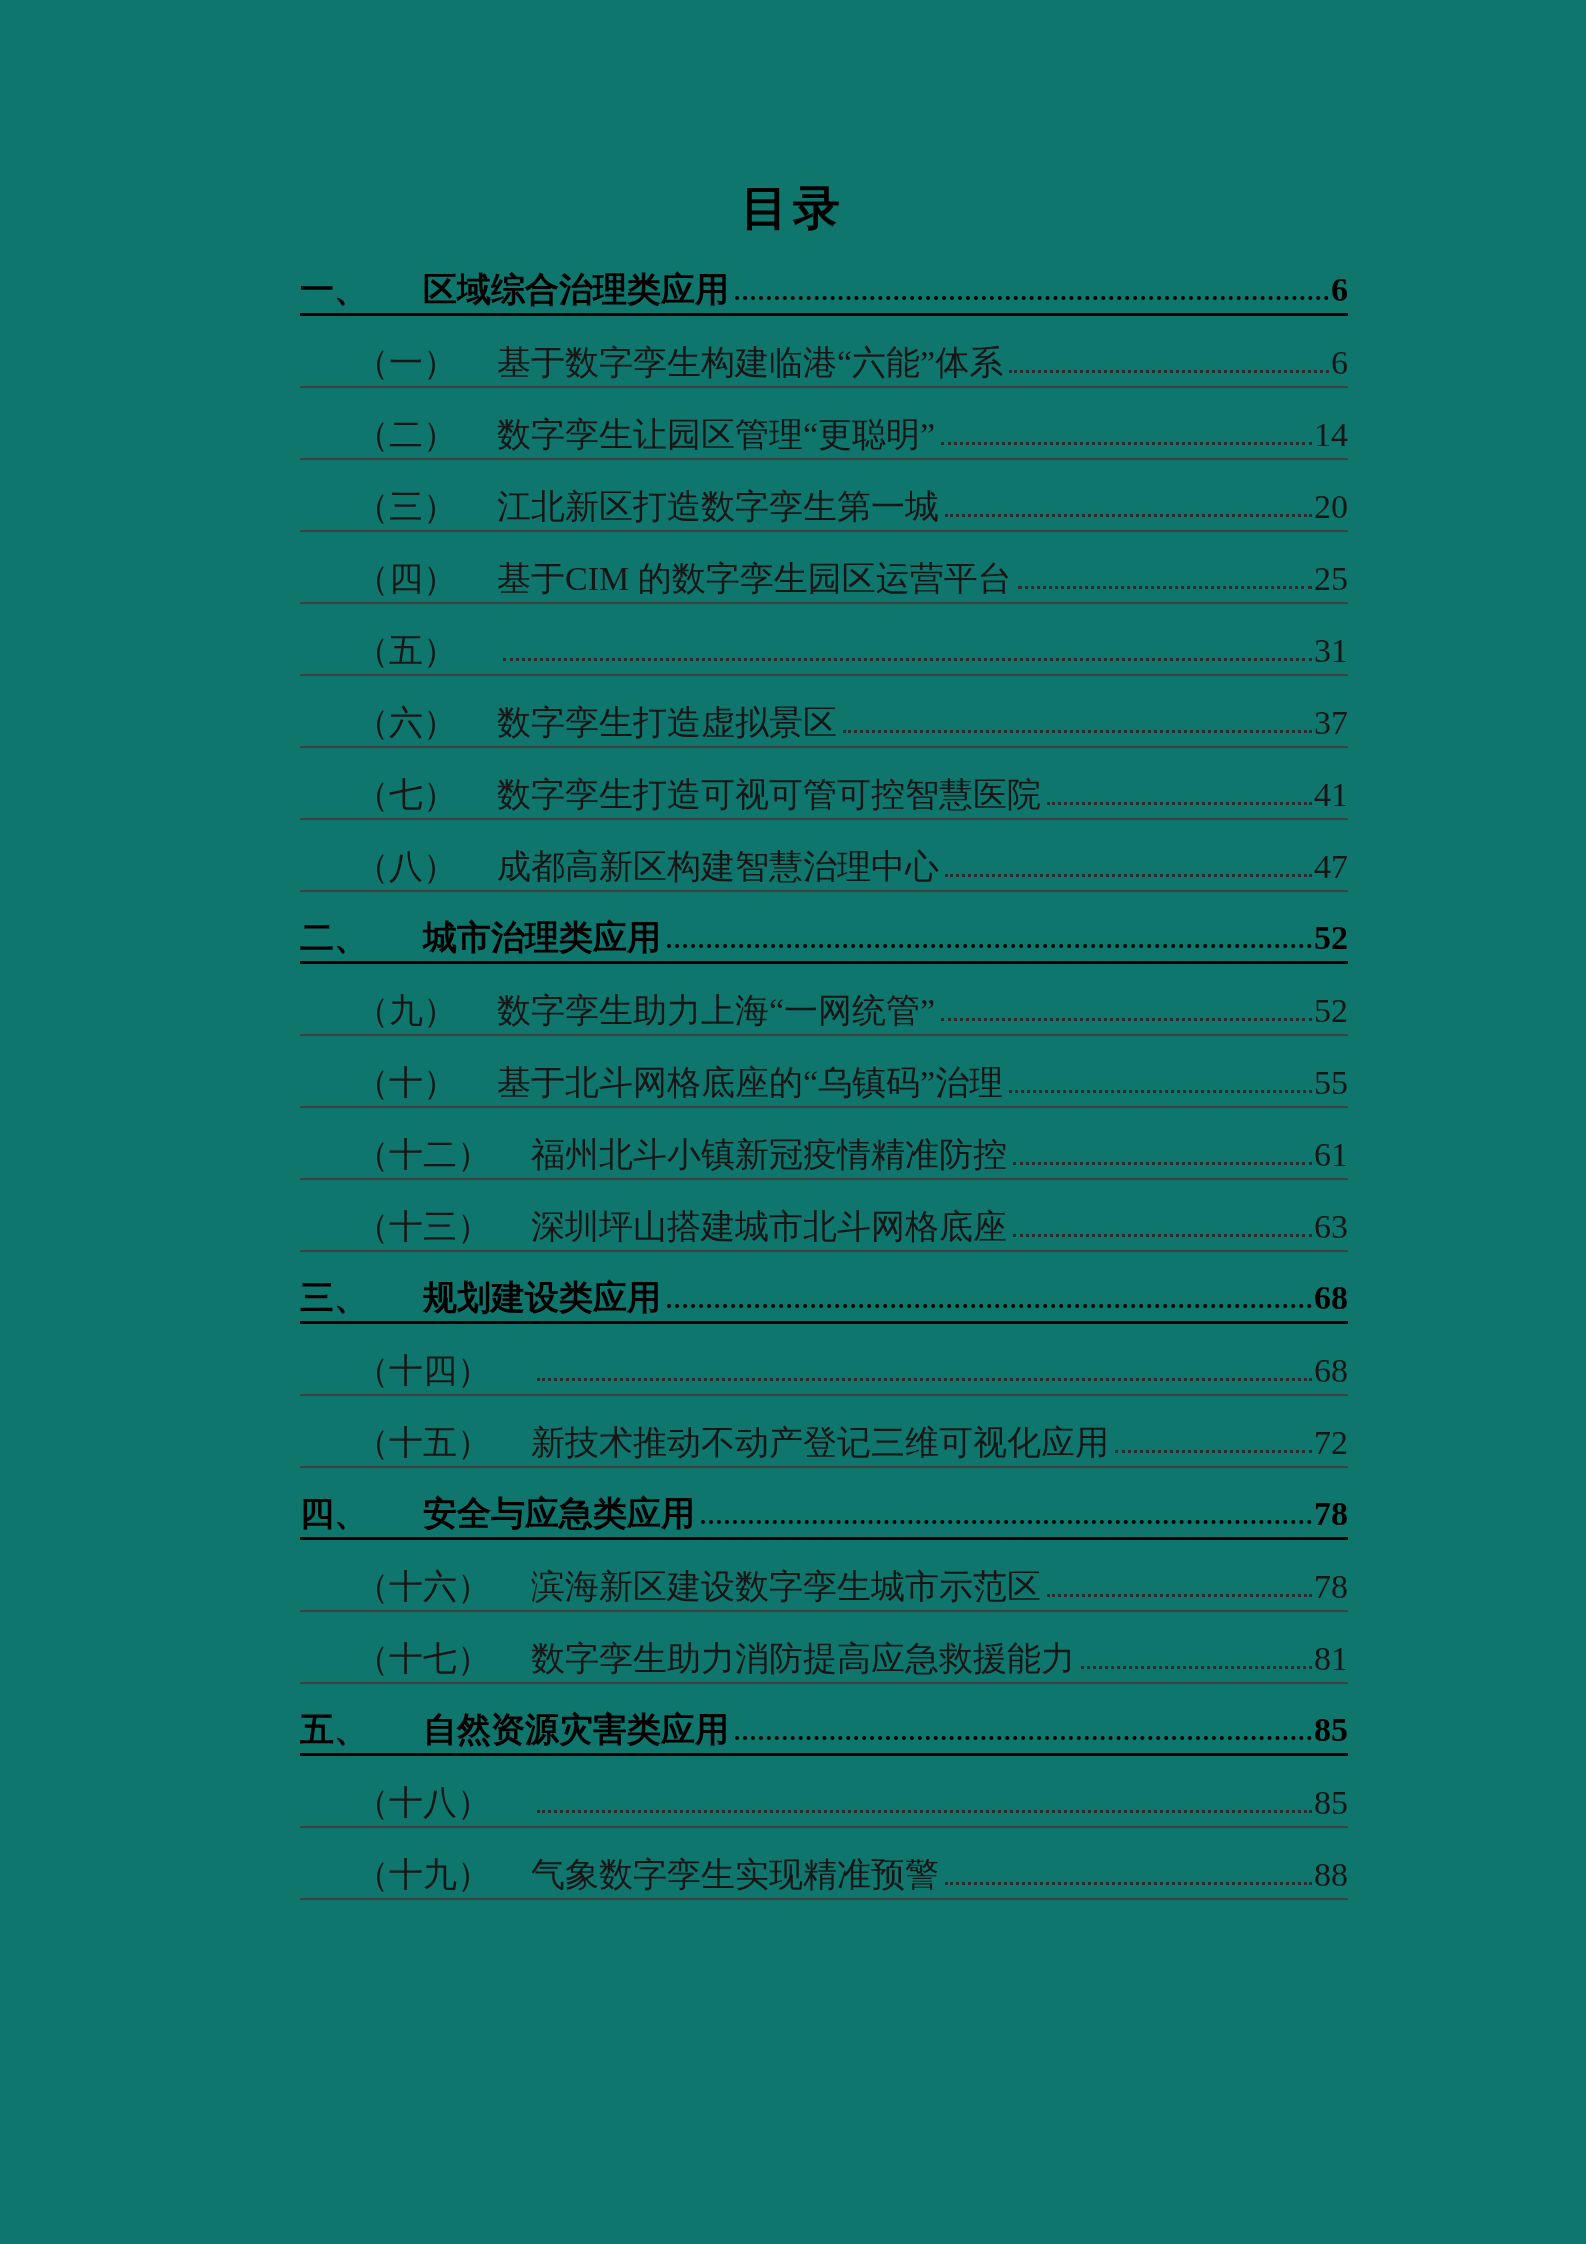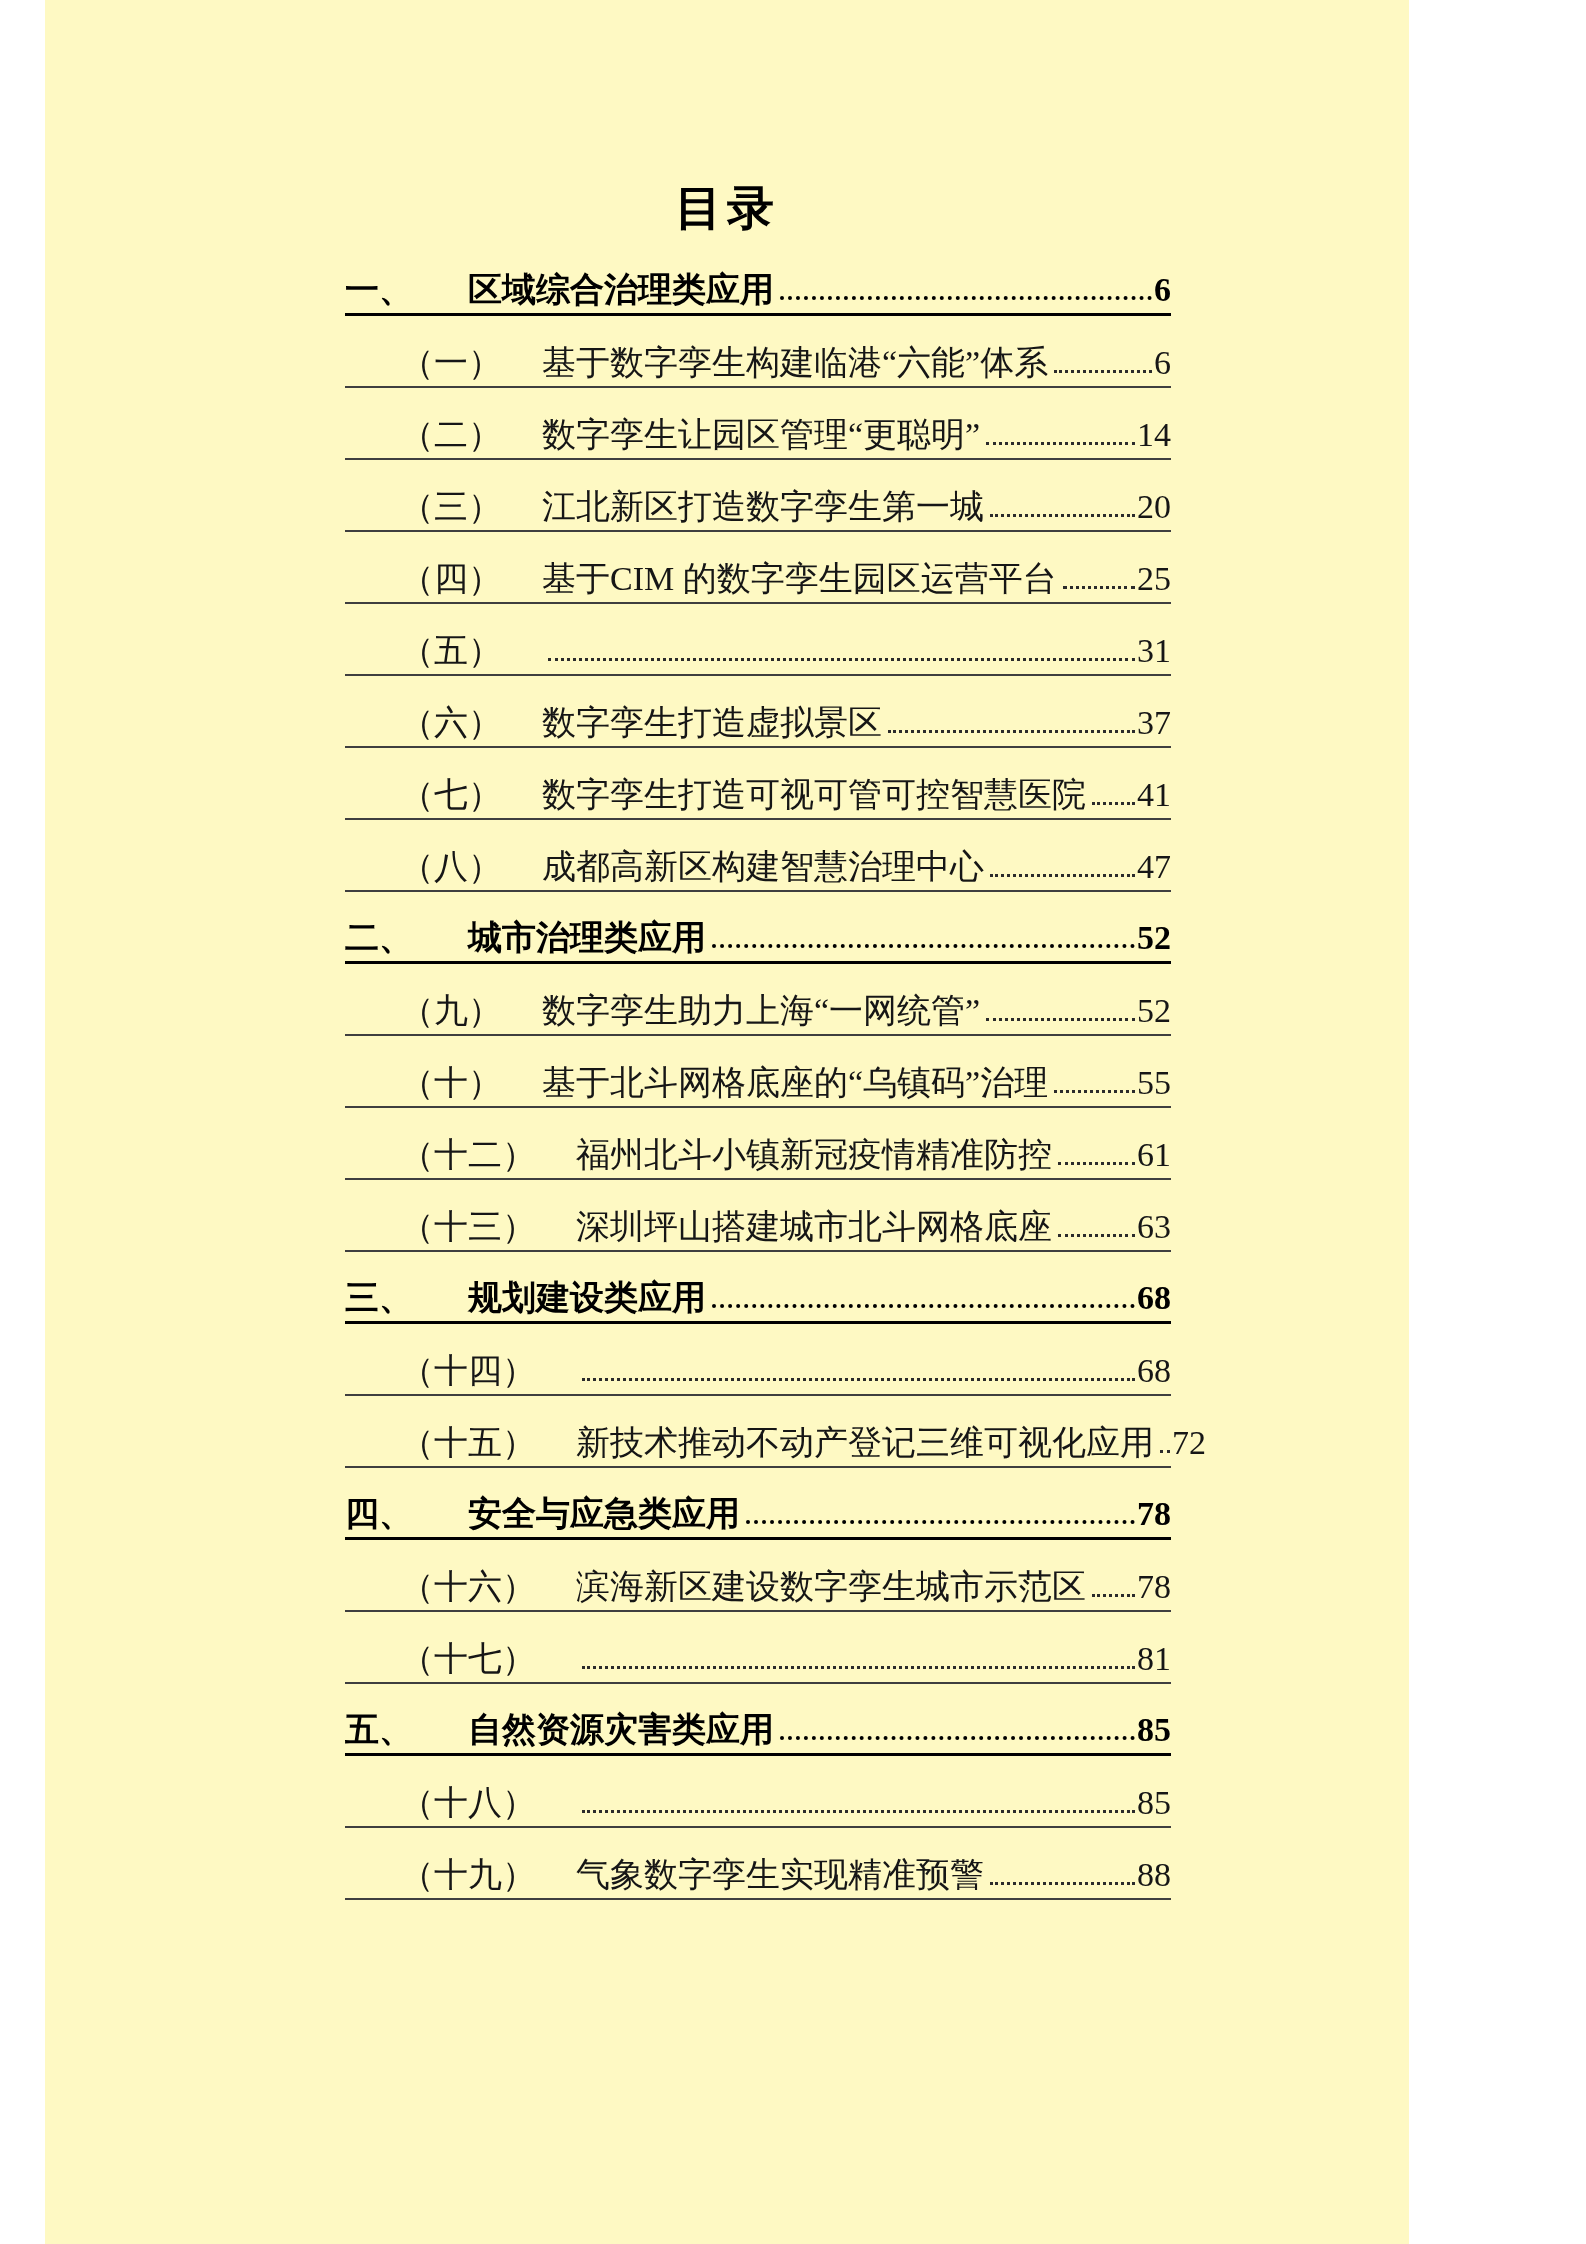--- a/index.html
+++ b/index.html
@@ -9,13 +9,12 @@
   }
   .page {
     position: relative;
-    width: 1364px;
+    width: 1586px;
     height: 2244px;
-    background: #fef9c3;
+    background: #0f766e;
     overflow: hidden;
     font-family: "Liberation Serif", "DejaVu Serif", serif;
     color: #000;
-    margin-left: 45px;
   }
   .doc-title {
     margin: 0;

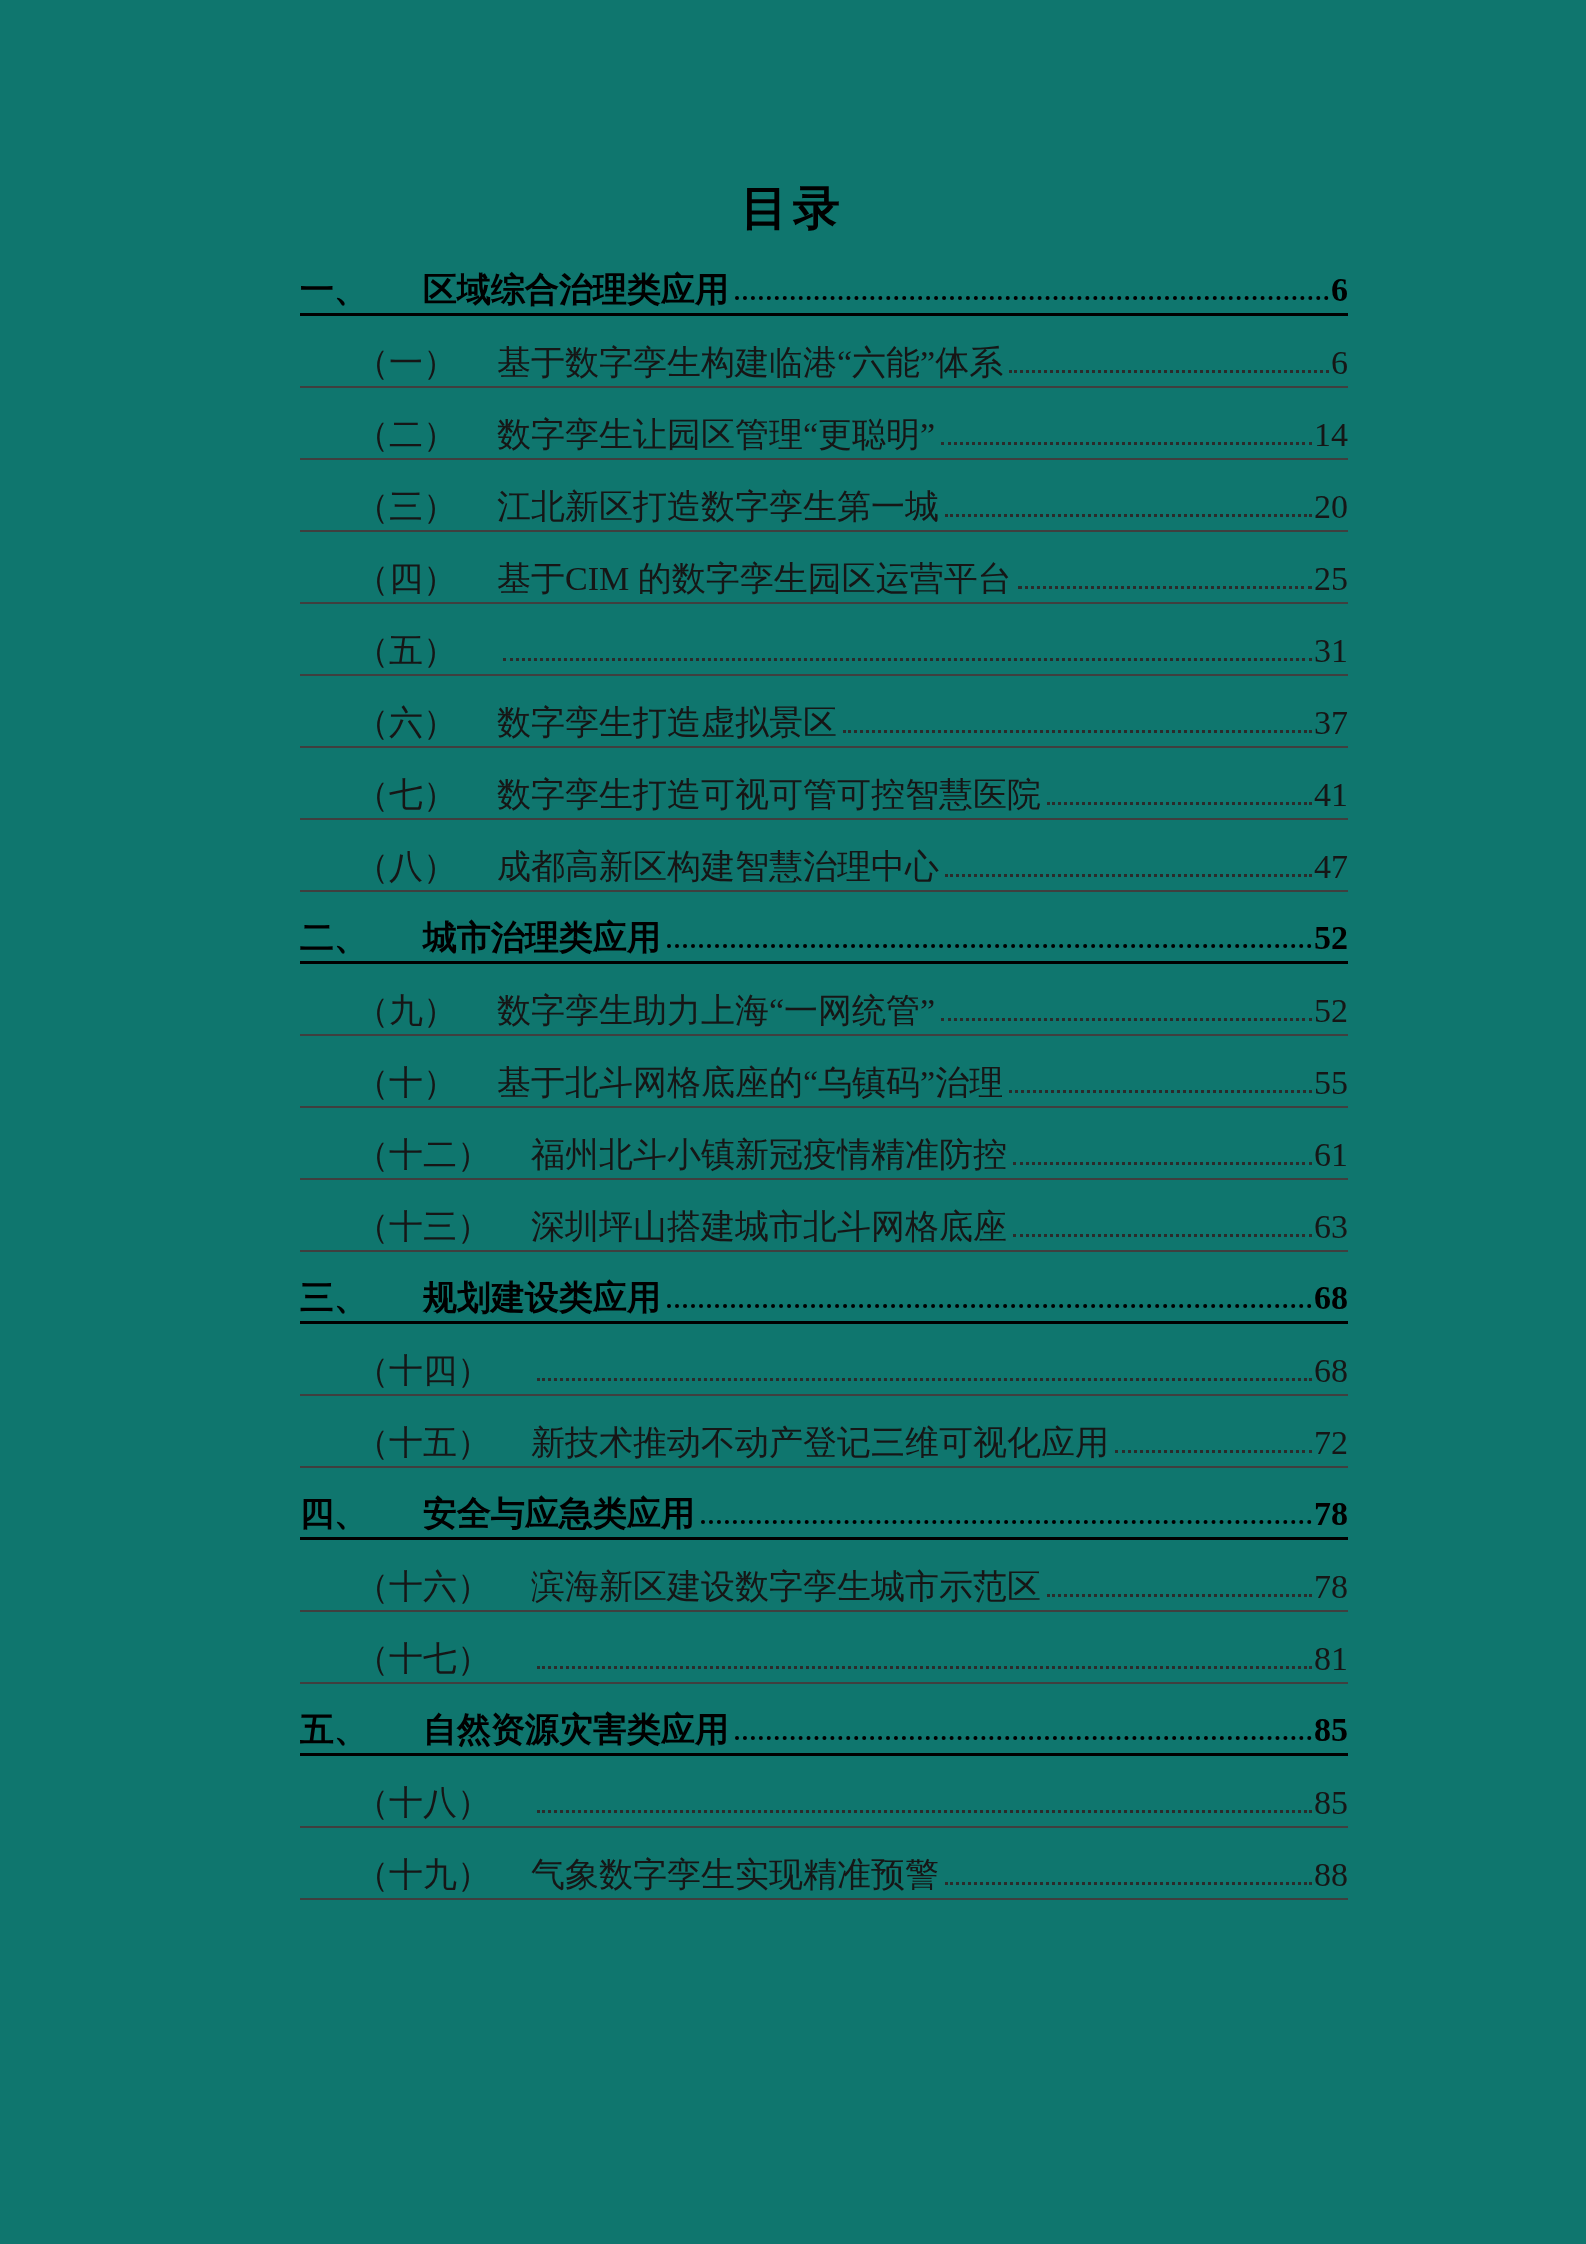--- a/index.html
+++ b/index.html
@@ -189,6 +189,7 @@
   </div>
       <div class="toc-row lvl2">
     <span class="toc-num">（十七）</span>
+    <span class="toc-label">数字孪生助力消防提高应急救援能力</span>
     <span class="dot-leader"></span>
     <span class="toc-page">81</span>
   </div>

